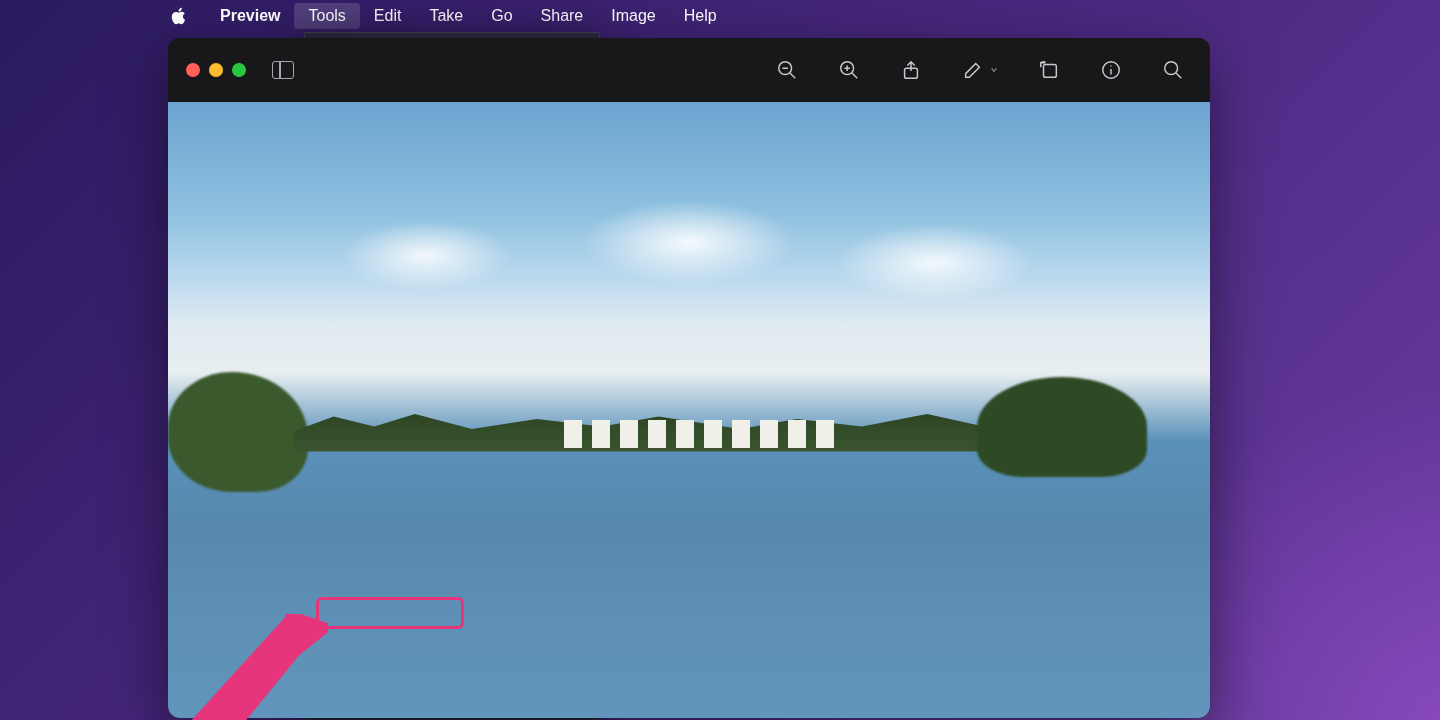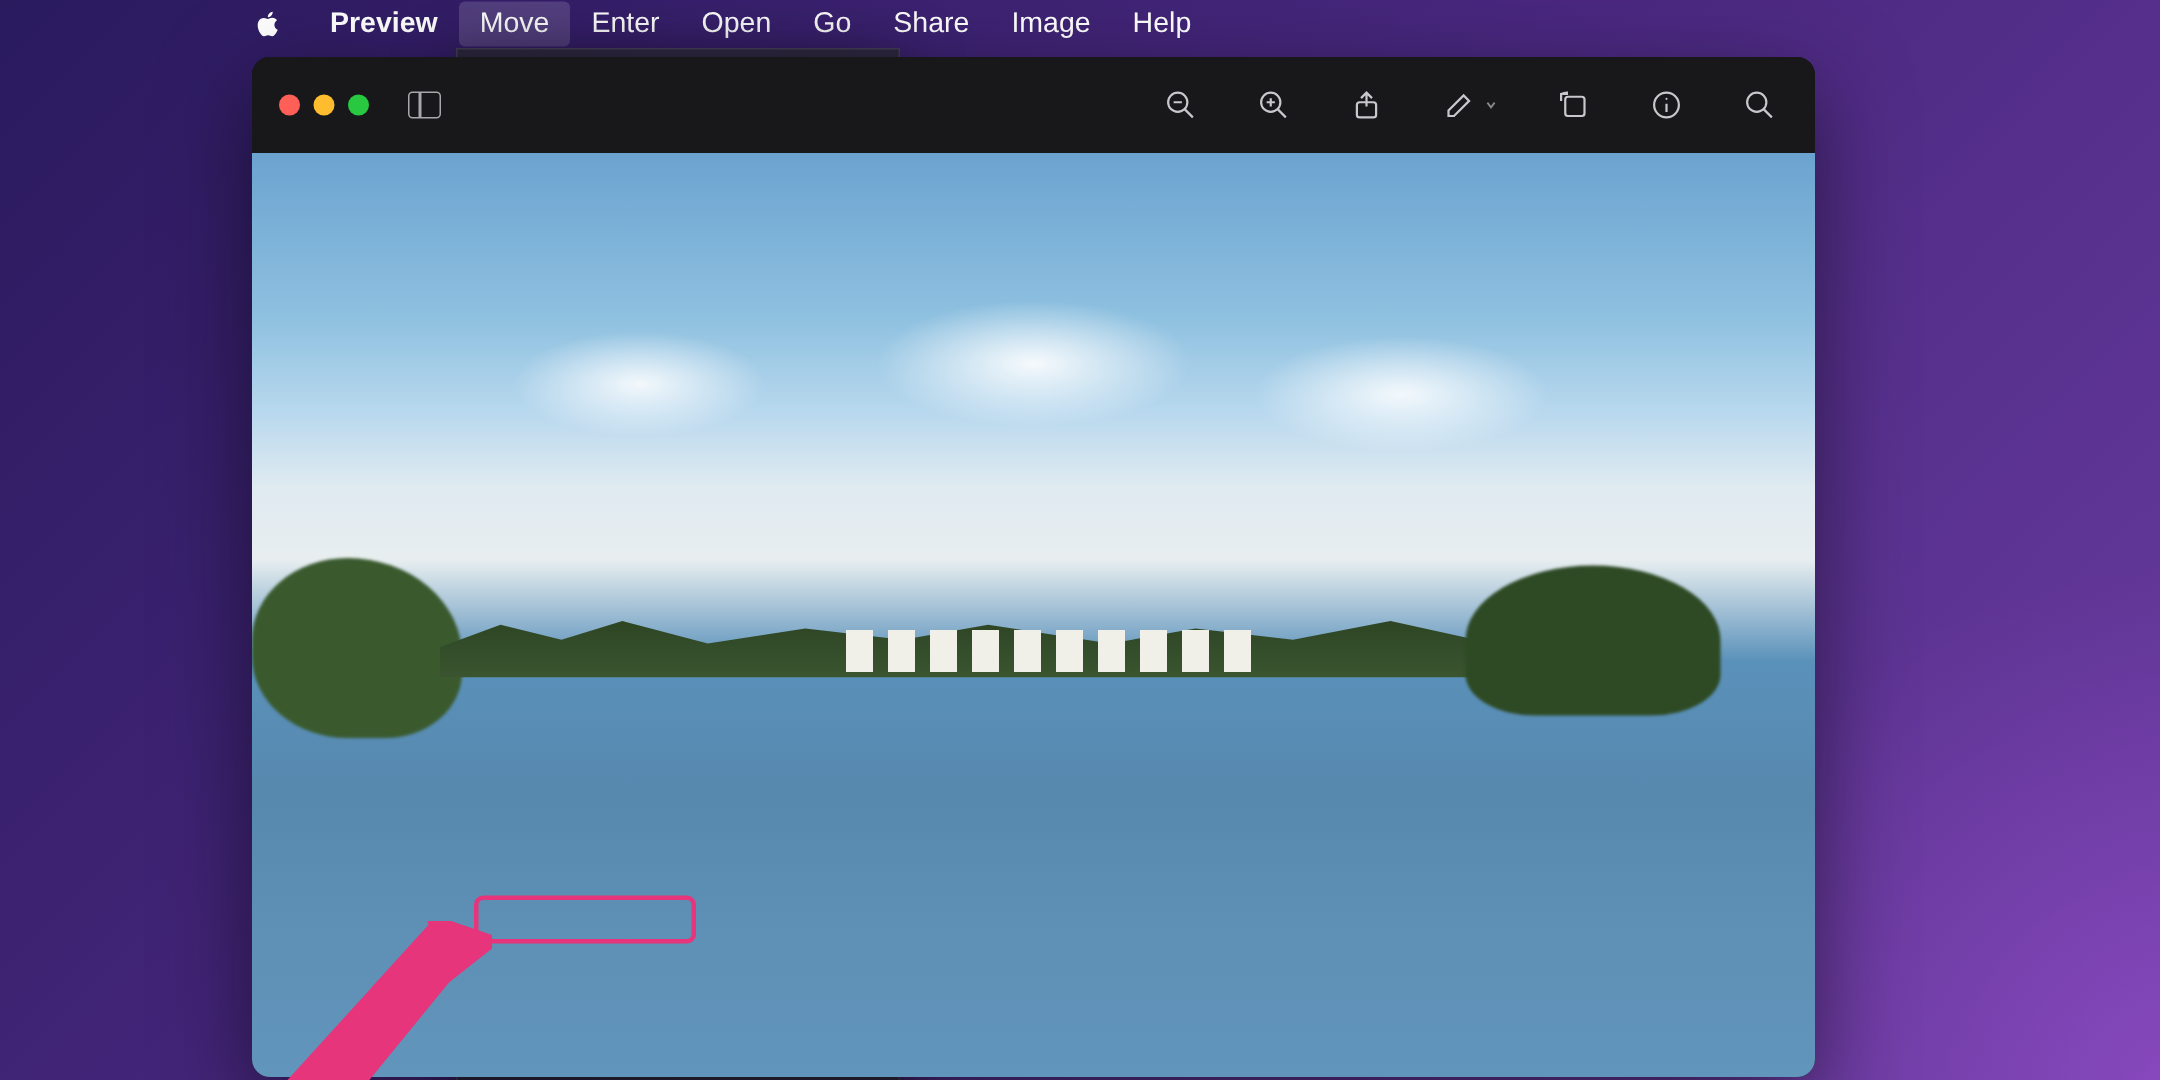--- a/index.html
+++ b/index.html
@@ -28,7 +28,7 @@
       display: flex;
       align-items: center;
       color: white;
-      font-size: 19px;
+      font-size: 16px;
       font-weight: 400;
       padding: 0 10px;
     }

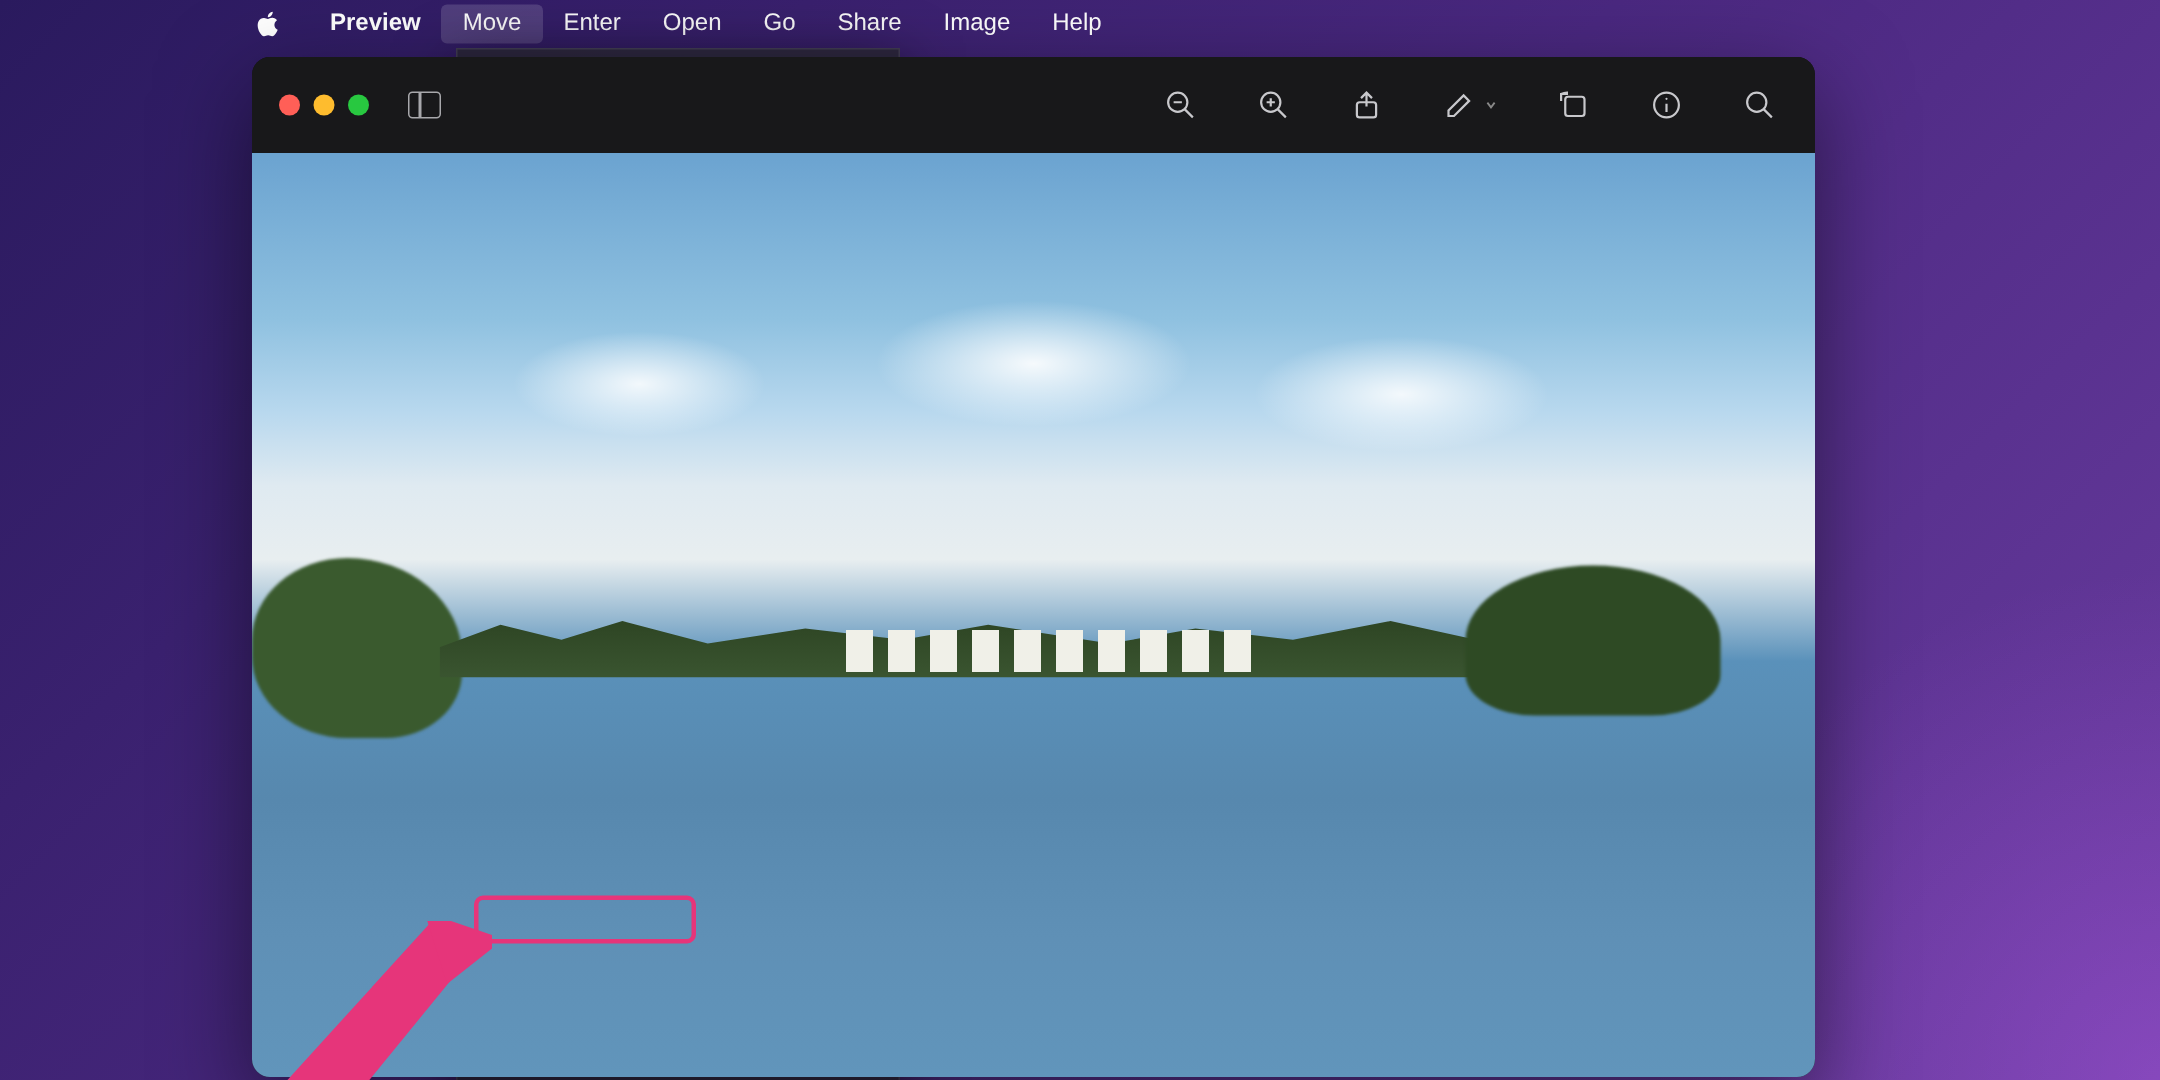--- a/index.html
+++ b/index.html
@@ -200,7 +200,7 @@
       <path d="M11.5 8.5c0-1.8 1.5-2.7 1.6-2.7-0.9-1.3-2.2-1.4-2.7-1.5-1.1-0.1-2.2 0.7-2.8 0.7-0.6 0-1.5-0.7-2.4-0.6-1.2 0-2.4 0.7-3 1.8-1.3 2.2-0.3 5.5 0.9 7.3 0.6 0.9 1.3 1.9 2.3 1.8 0.9 0 1.3-0.6 2.4-0.6 1.1 0 1.4 0.6 2.4 0.6 1 0 1.6-0.9 2.2-1.8 0.7-1 1-2 1-2.1-0.1 0-1.9-0.7-1.9-2.9zM9.7 3c0.5-0.6 0.9-1.5 0.8-2.3-0.7 0-1.6 0.5-2.1 1.1-0.5 0.5-0.9 1.4-0.8 2.2 0.8 0.1 1.6-0.4 2.1-1z"></path>
     </svg>
   <div class="menubar-item appname">Preview</div>
-  <div class="menubar-item active">Move</div>
+  <div class="menubar-item active">Tools</div>
   <div class="menubar-item">Enter</div>
   <div class="menubar-item">Open</div>
   <div class="menubar-item">Go</div>

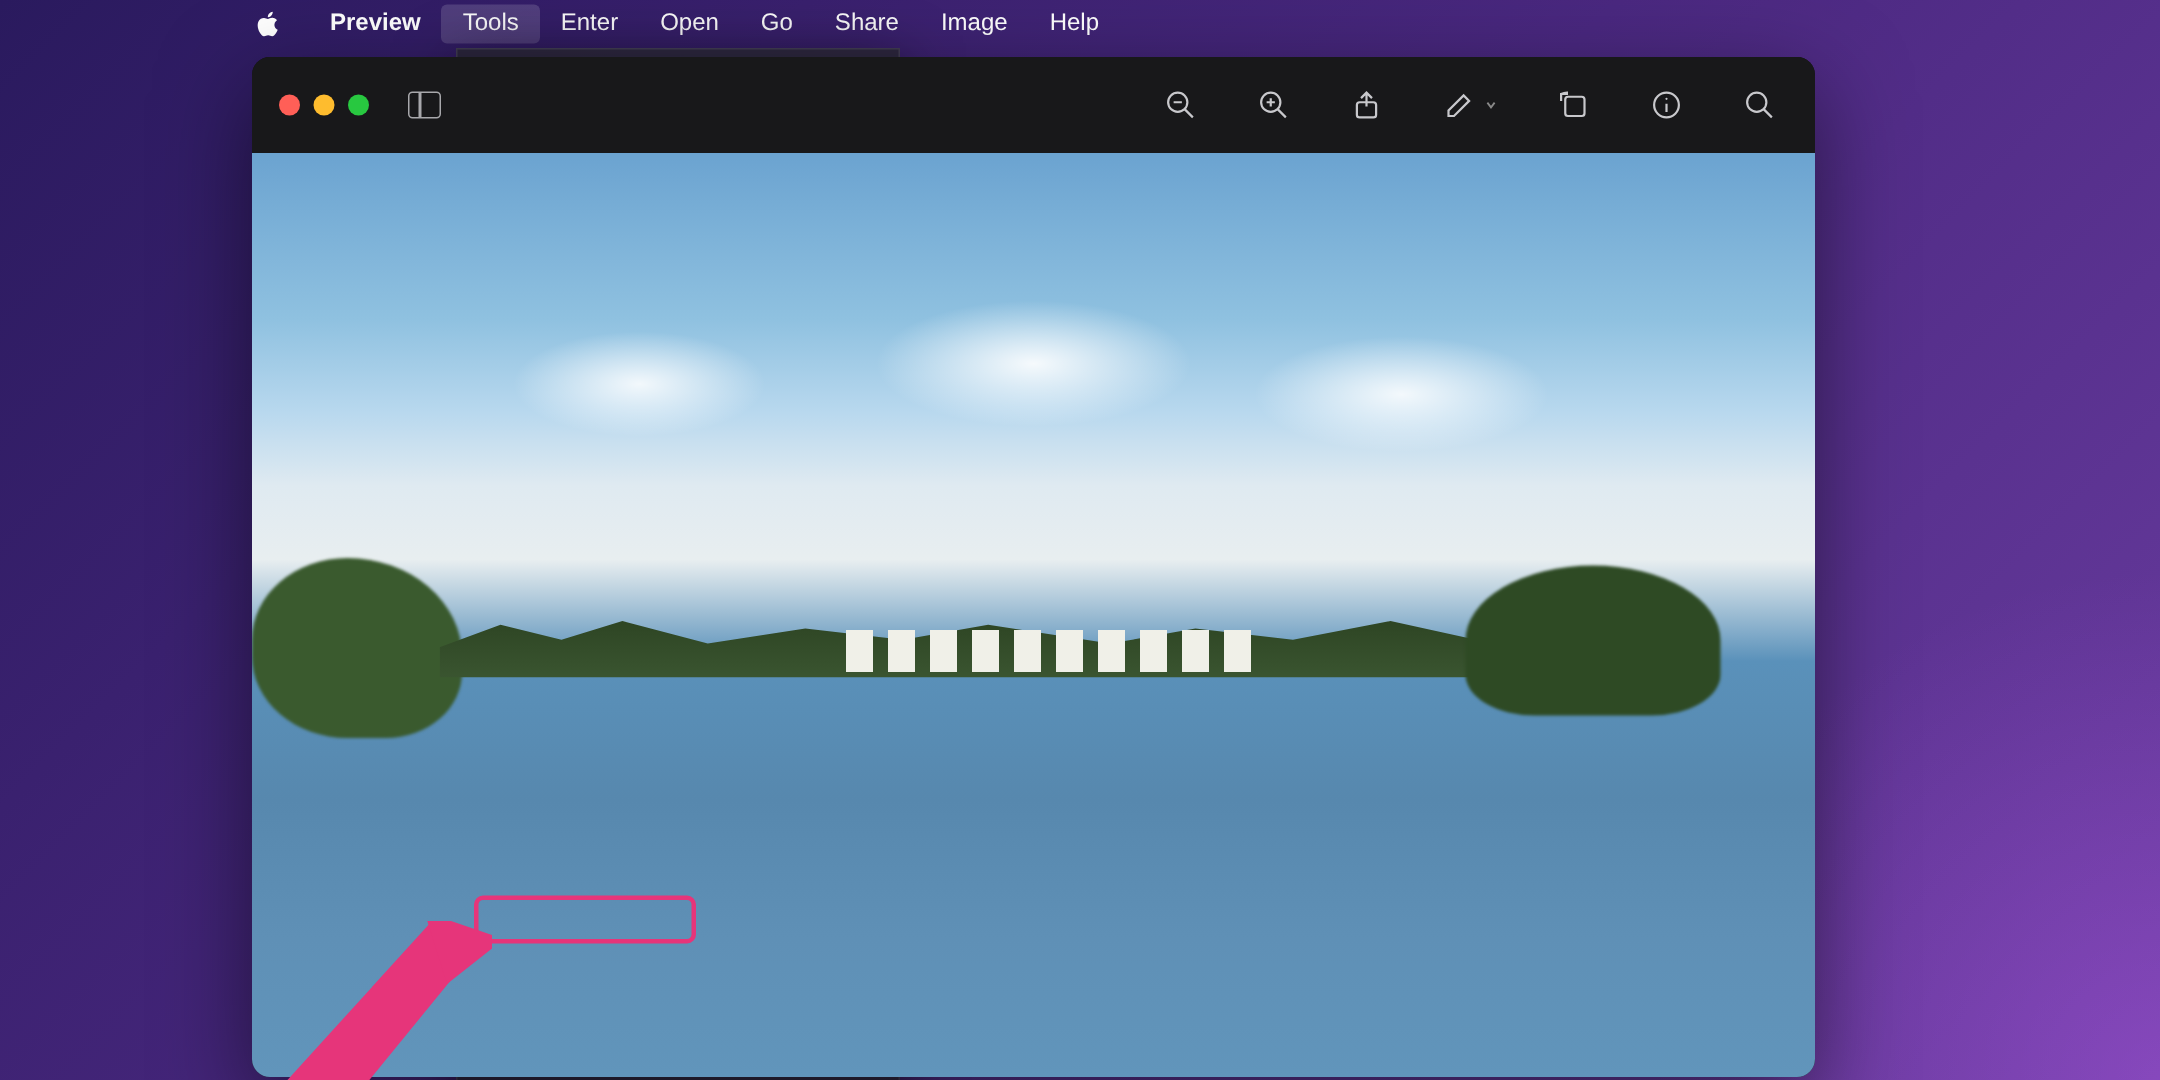--- a/index.html
+++ b/index.html
@@ -201,7 +201,7 @@
     </svg>
   <div class="menubar-item appname">Preview</div>
   <div class="menubar-item active">Tools</div>
-  <div class="menubar-item">Enter</div>
+  <div class="menubar-item">Edit</div>
   <div class="menubar-item">Open</div>
   <div class="menubar-item">Go</div>
   <div class="menubar-item">Share</div>

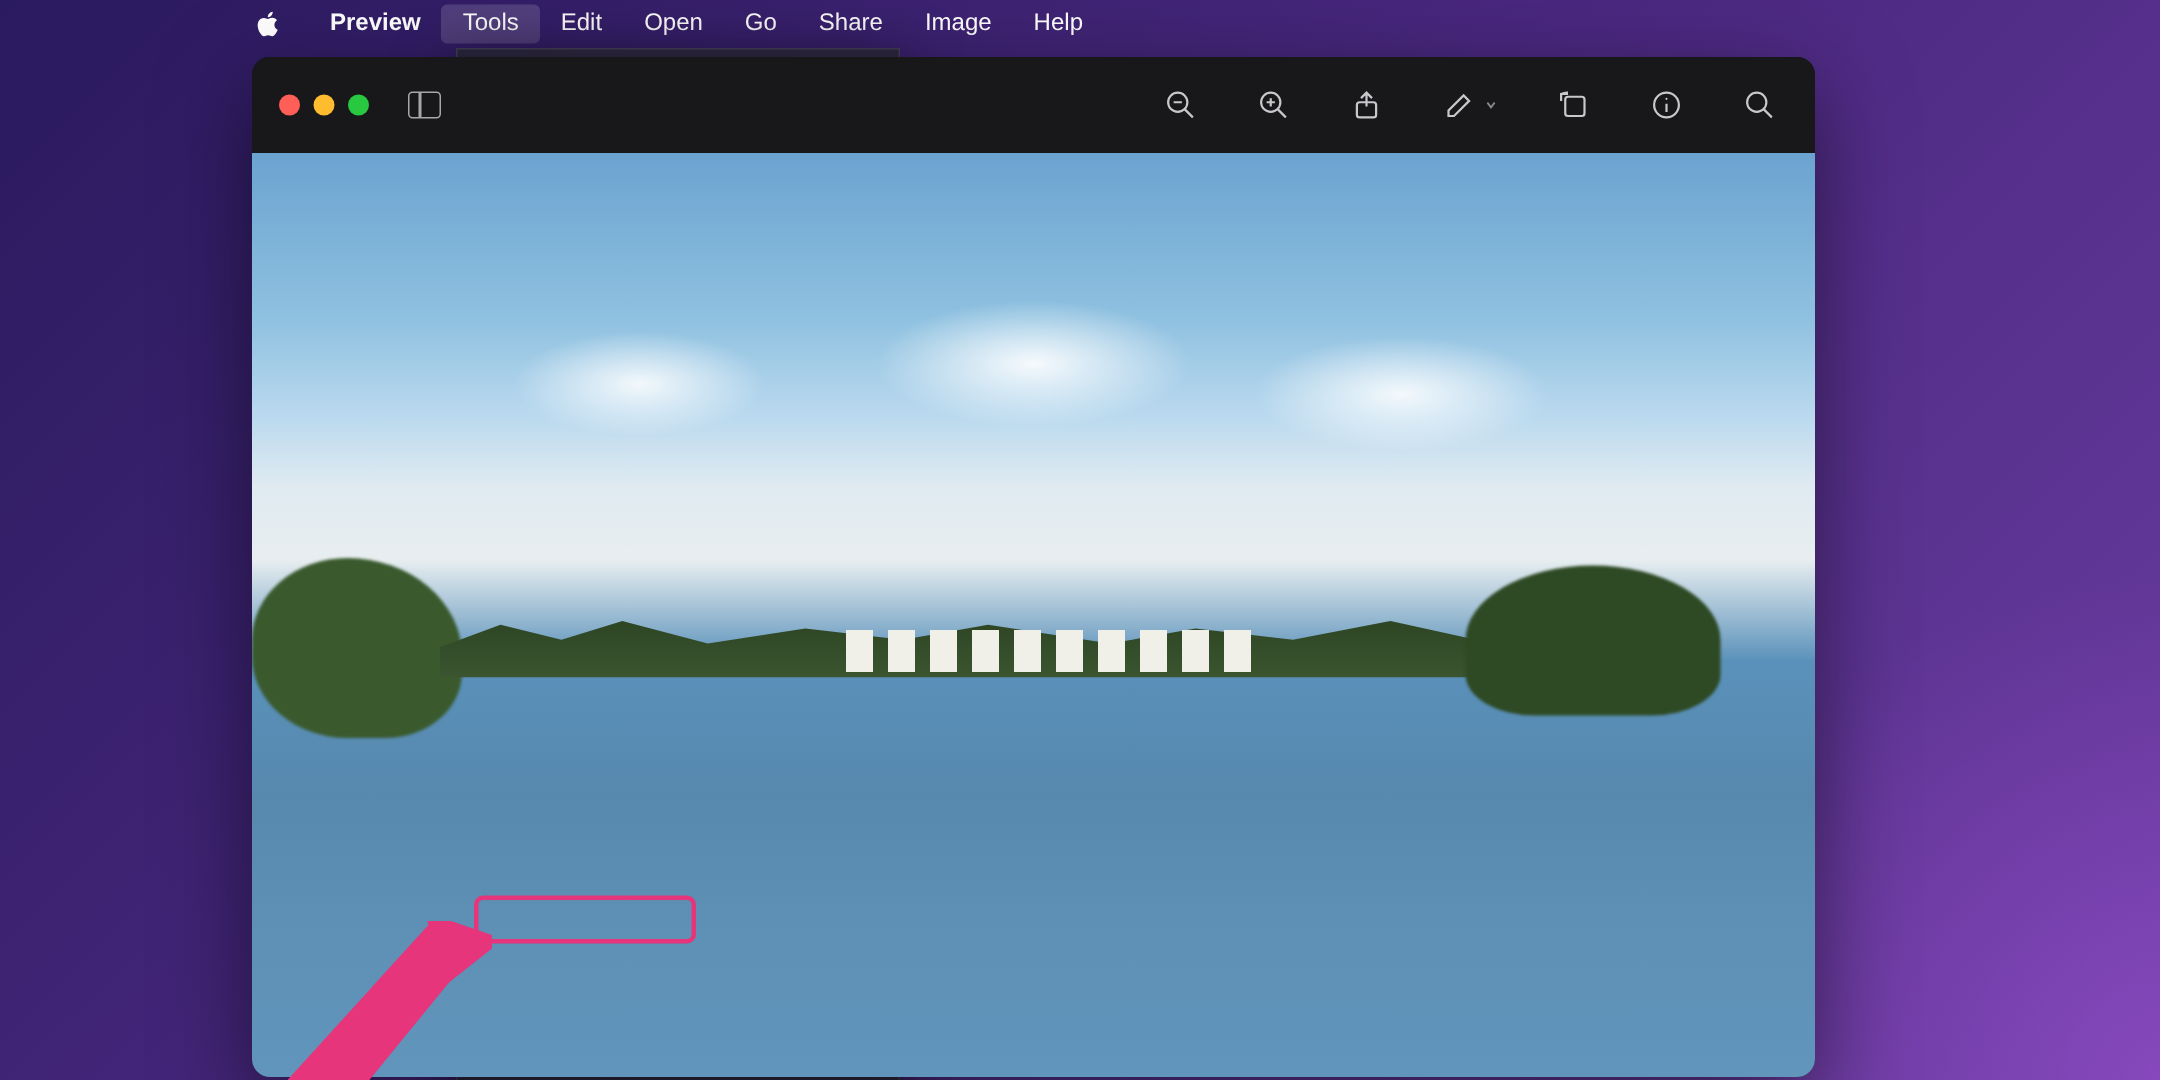--- a/index.html
+++ b/index.html
@@ -202,7 +202,7 @@
   <div class="menubar-item appname">Preview</div>
   <div class="menubar-item active">Tools</div>
   <div class="menubar-item">Edit</div>
-  <div class="menubar-item">Open</div>
+  <div class="menubar-item">Take</div>
   <div class="menubar-item">Go</div>
   <div class="menubar-item">Share</div>
   <div class="menubar-item">Image</div>

